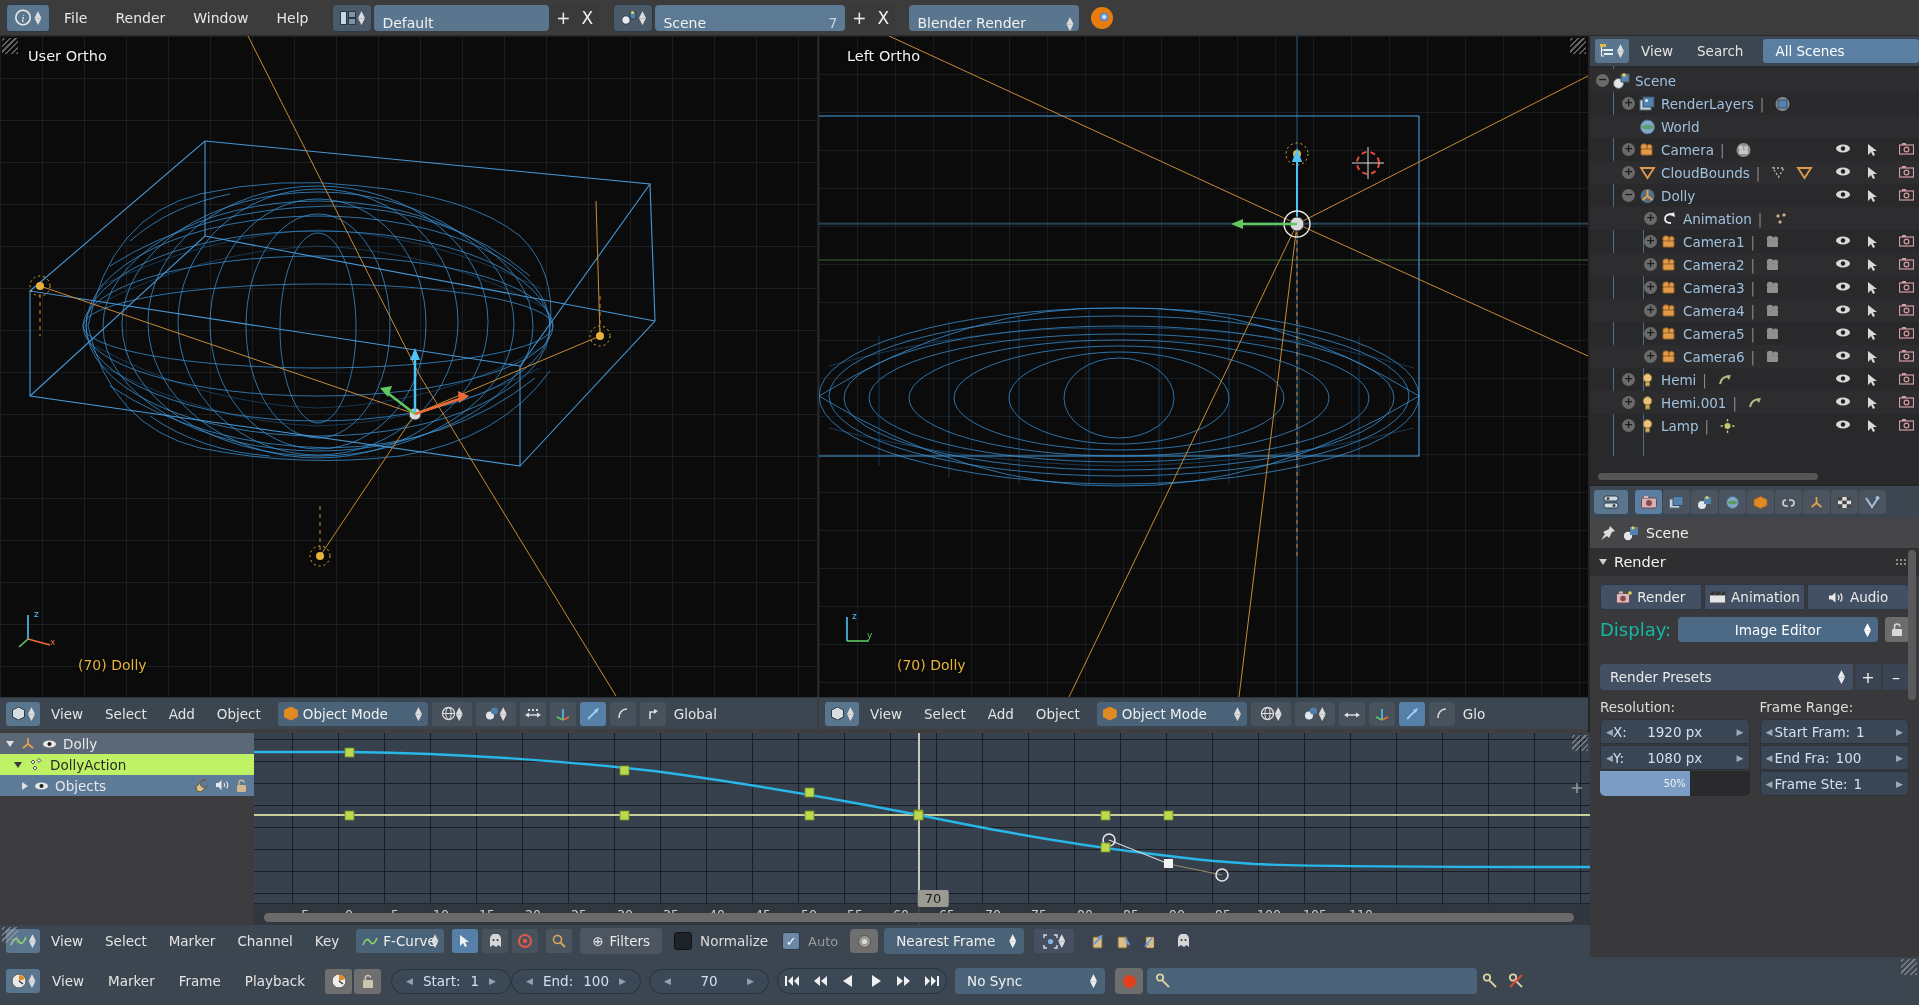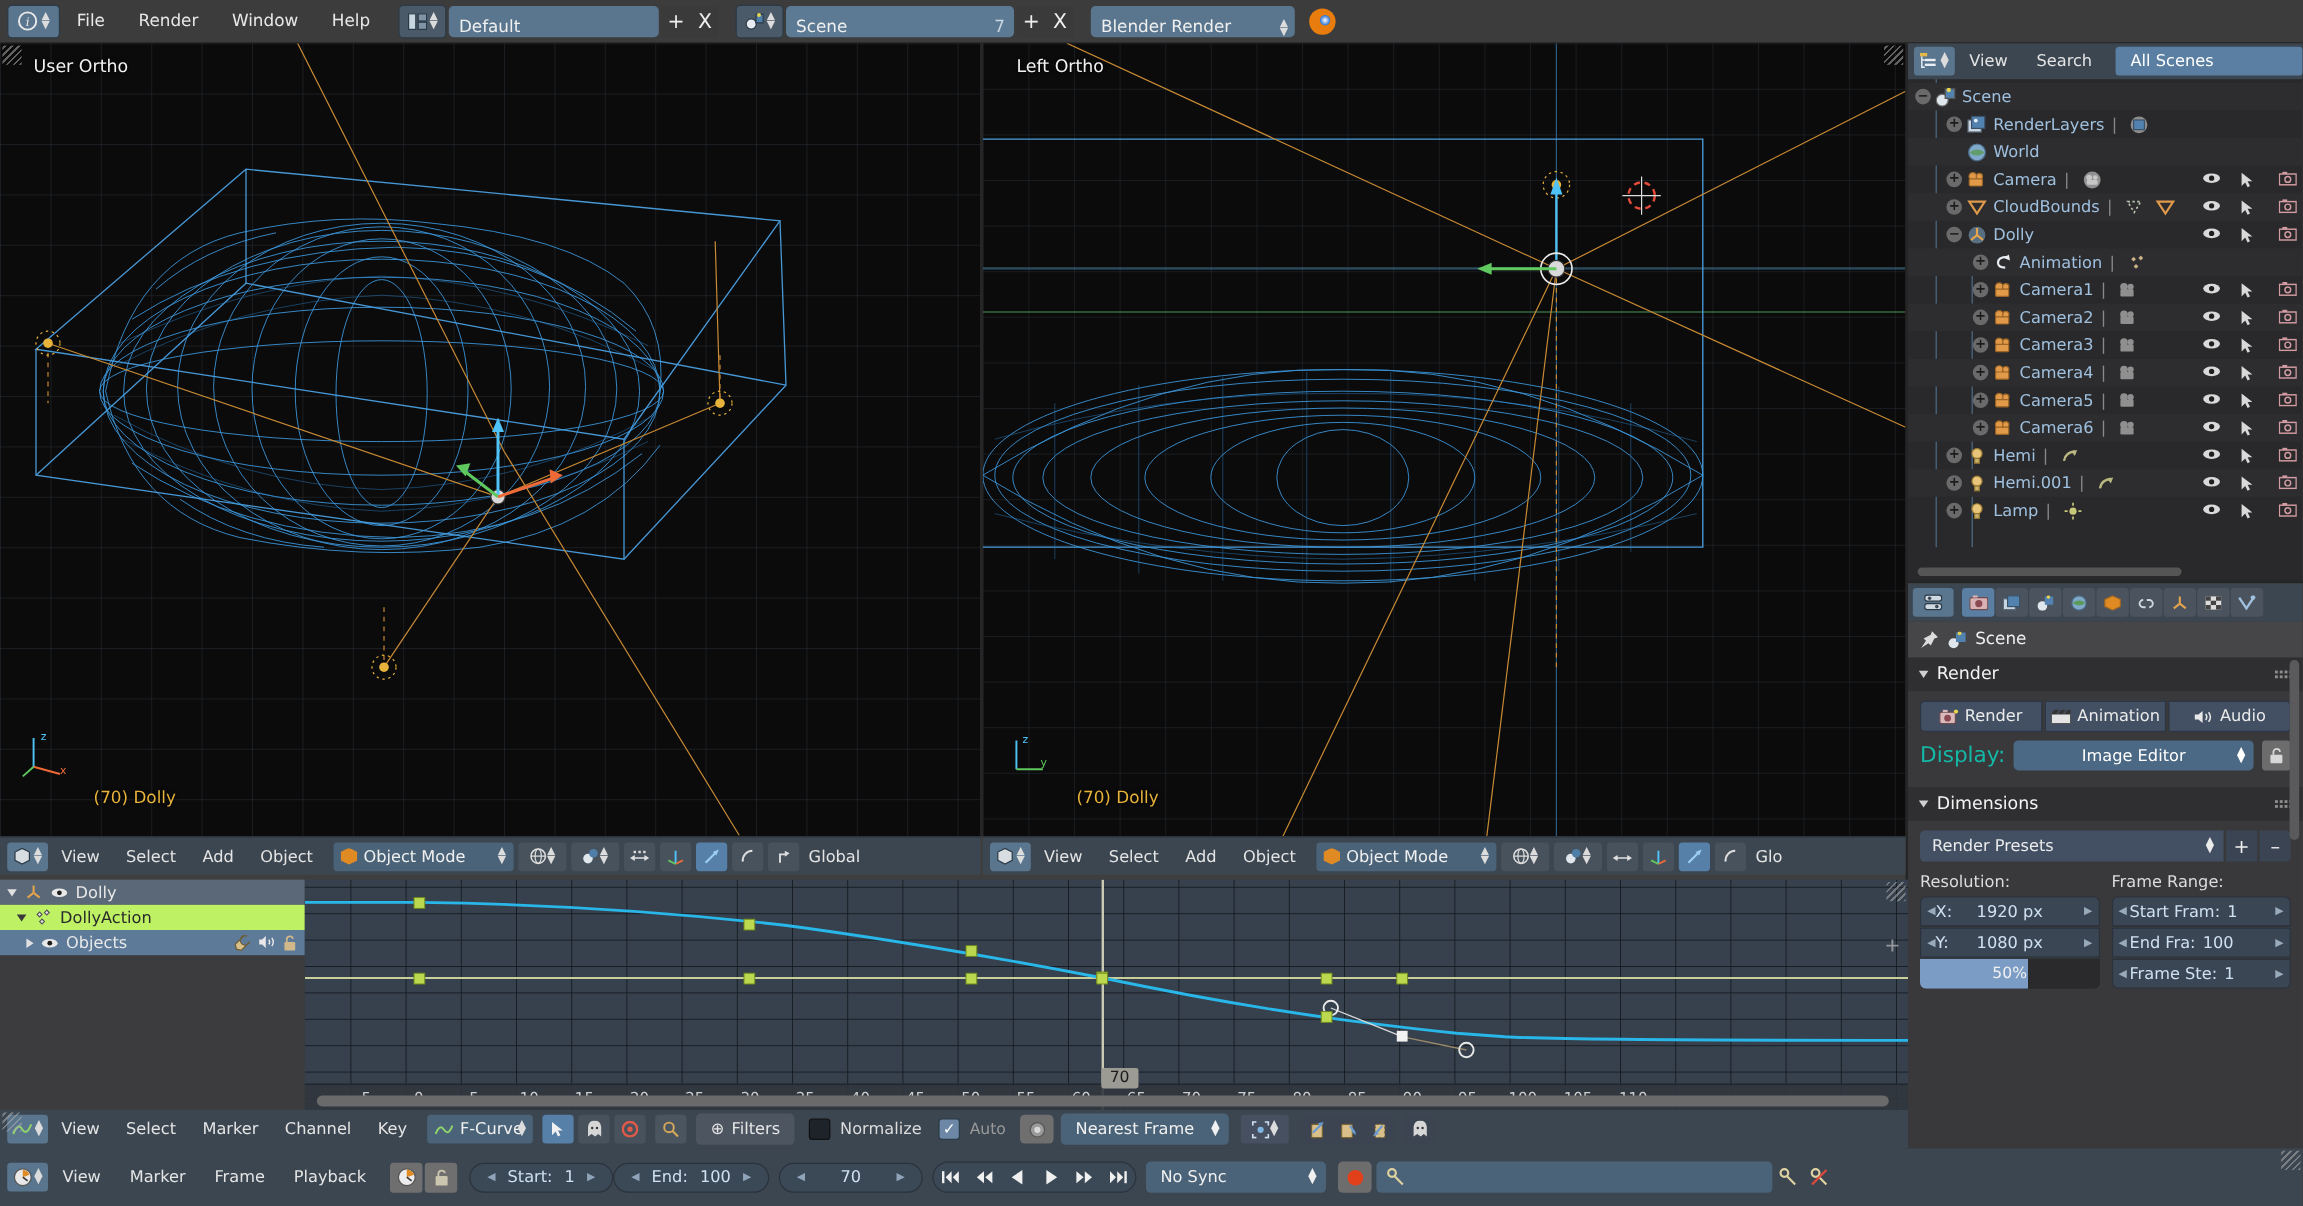--- a/index.html
+++ b/index.html
@@ -1411,11 +1411,6 @@
       </div>
     </div>
 
-    <div class="panel-head">
-      <span class="tri down"></span>
-      <span>Dimensions</span>
-      <span class="grip"></span>
-    </div>
     <div class="panel-body">
       <div class="preset-row">
         <div class="preset-field">

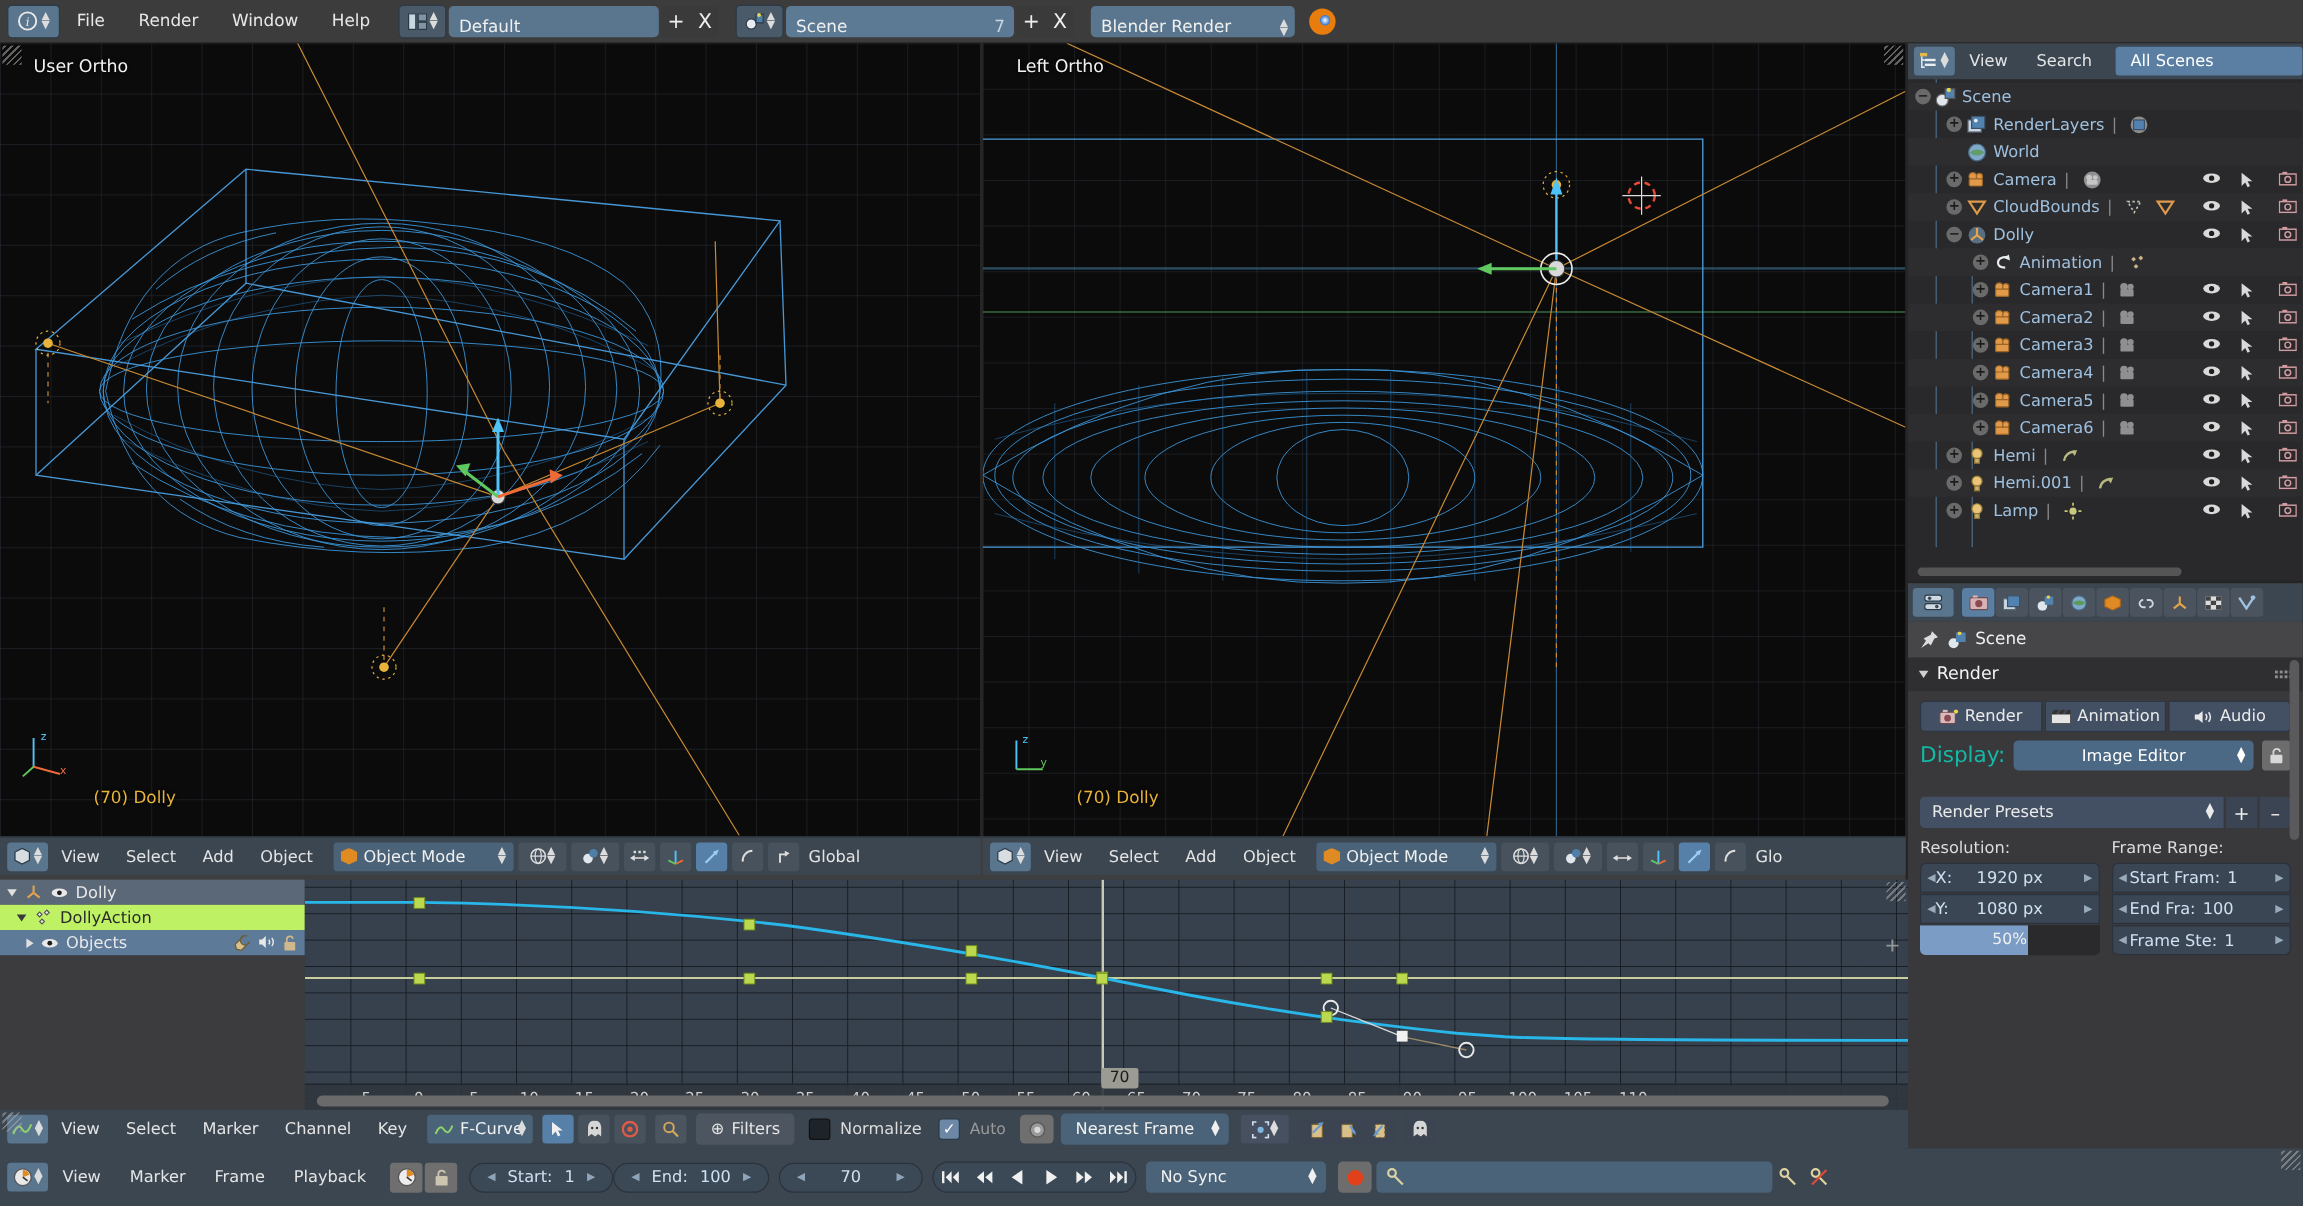--- a/index.html
+++ b/index.html
@@ -235,7 +235,7 @@
   .pctbar {
     height: 25px; border-radius: 0 0 5px 5px; background: #2a2a2c; position: relative;
     display:flex; align-items:center; justify-content:center; overflow:hidden;
-    font-size: 13px; color: #f0f0f0;
+    font-size: 10px; color: #f0f0f0;
   }
   .pctbar .fill { position:absolute; left:0; top:0; bottom:0; width: 60%; background: #7b9cc4; }
   .pctbar .txt { position: relative; }

